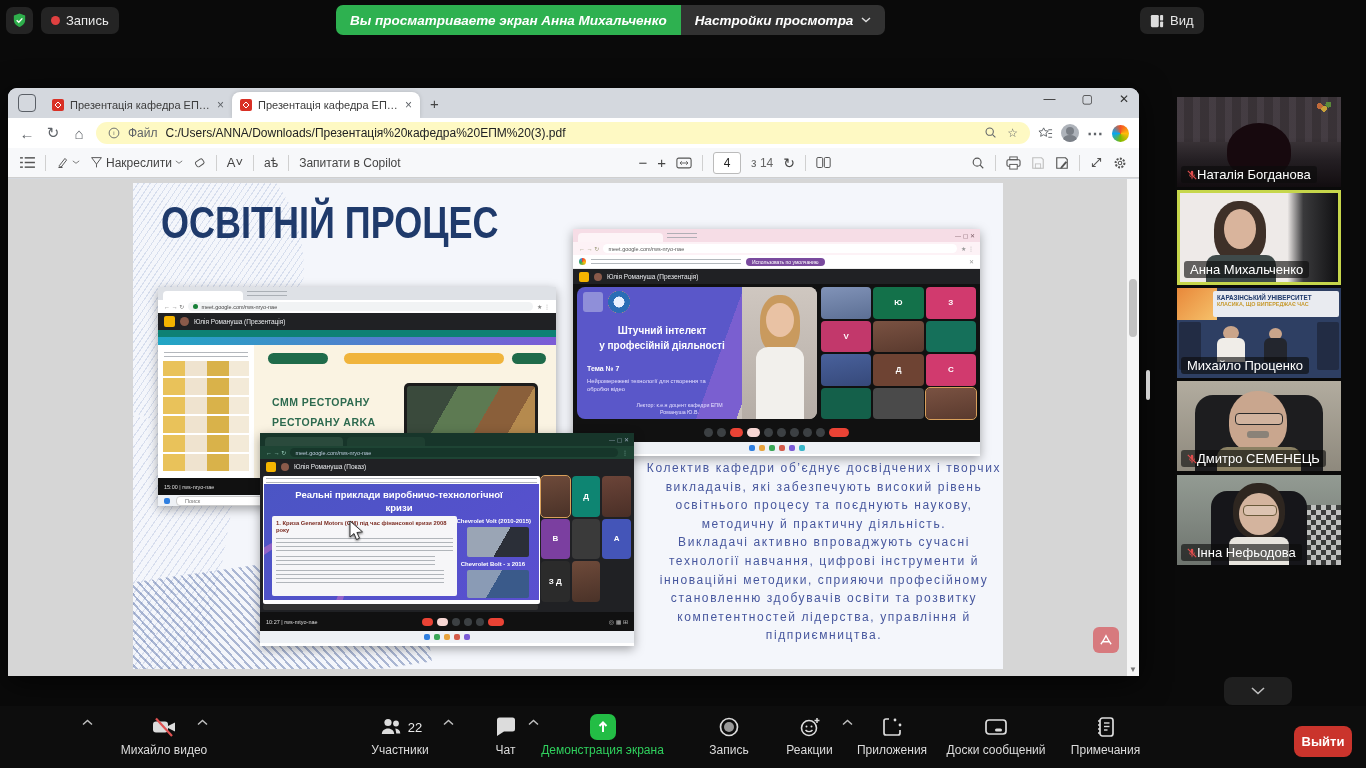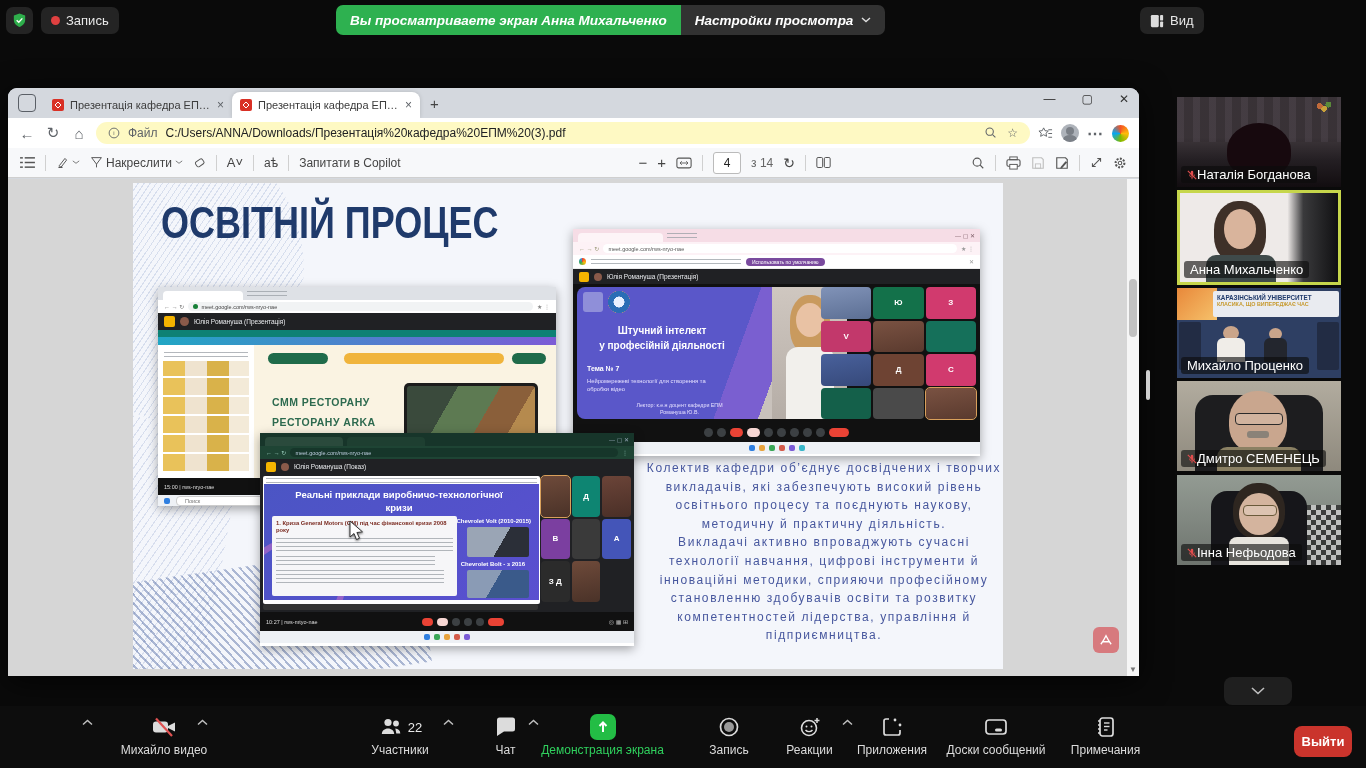--- a/index.html
+++ b/index.html
@@ -344,7 +344,7 @@
 
           <div style="position:relative;height:138px;background:#111;">
 
-            <div style="position:absolute;left:4px;top:3px;width:240px;height:132px;background:linear-gradient(110deg,#5a57c9 0 58%,#7a5fd0 58% 72%,#c9c2bc 72%);border-radius:8px;overflow:hidden;padding-left:30px;">
+            <div style="position:absolute;left:4px;top:3px;width:240px;height:132px;background:linear-gradient(110deg,#5a57c9 0 58%,#7a5fd0 58% 72%,#c9c2bc 72%);border-radius:8px;overflow:hidden;">
               <div style="position:absolute;left:6px;top:5px;width:20px;height:20px;background:#8f8fd9;border-radius:3px;"></div>
               <div style="position:absolute;left:31px;top:4px;width:22px;height:22px;border-radius:50%;background:radial-gradient(circle,#e8f0ff 0 35%,#2a6db5 36% 70%,#f5c23c 71%);"></div>
               <div style="position:absolute;left:10px;top:36px;width:150px;color:#fff;font-weight:bold;font-size:10px;text-align:center;line-height:1.5;">

